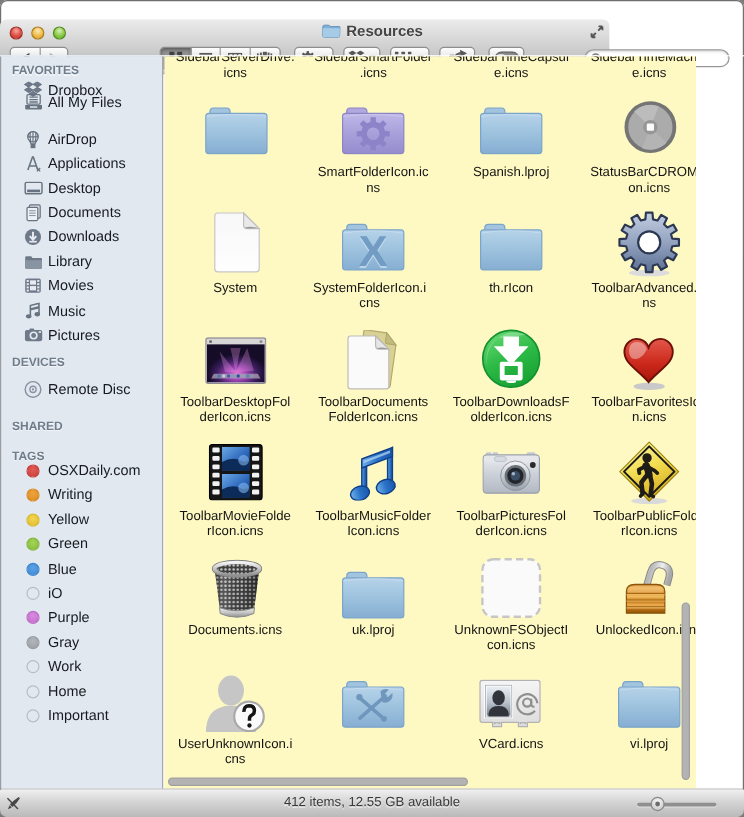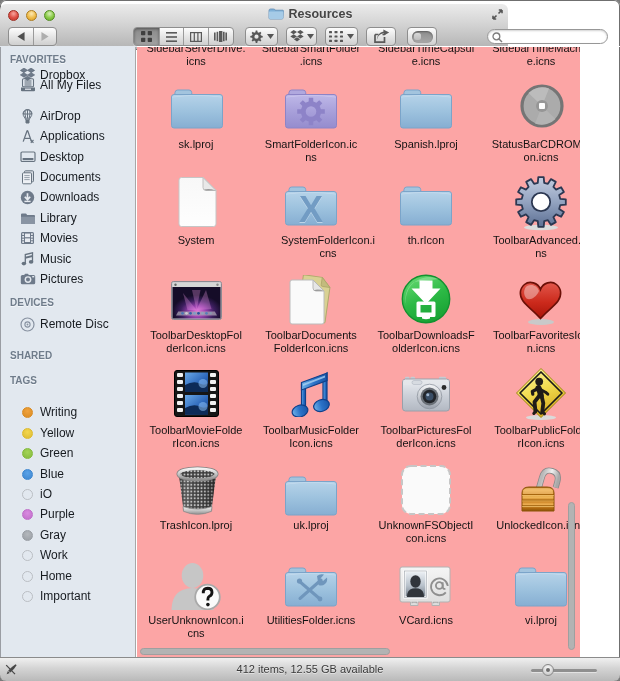--- a/index.html
+++ b/index.html
@@ -4,7 +4,7 @@
 html,body{width:620px;height:681px;overflow:hidden;background:#7a7a7a;font-family:"Liberation Sans",sans-serif;-webkit-font-smoothing:antialiased}
 #win{position:absolute;left:0;top:0;width:620px;height:681px;border-radius:6px;overflow:hidden;background:#fff;box-shadow:inset 0 0 0 1px #6f6f6f}
 
-#chrome{position:absolute;left:0;top:4px;width:508px;height:46px;background:linear-gradient(#ebebeb,#d5d5d5 42%,#b3b3b3);border-bottom:1px solid #6e6e6e;border-radius:6px 6px 0 0}
+#chrome{position:absolute;left:0;top:16px;width:508px;height:46px;background:linear-gradient(#ebebeb,#d5d5d5 42%,#b3b3b3);border-bottom:1px solid #6e6e6e;border-radius:6px 6px 0 0}
 .tl{position:absolute;top:6px;width:11px;height:11px;border-radius:50%}
 #tl-r{left:8px;background:radial-gradient(circle at 50% 30%,#f49a92 8%,#dd4d43 55%,#c13b30);border:1px solid #9e2f24}
 #tl-y{left:26px;background:radial-gradient(circle at 50% 30%,#fbe3a6 8%,#eebb48 55%,#d99d2b);border:1px solid #ad7c1e}

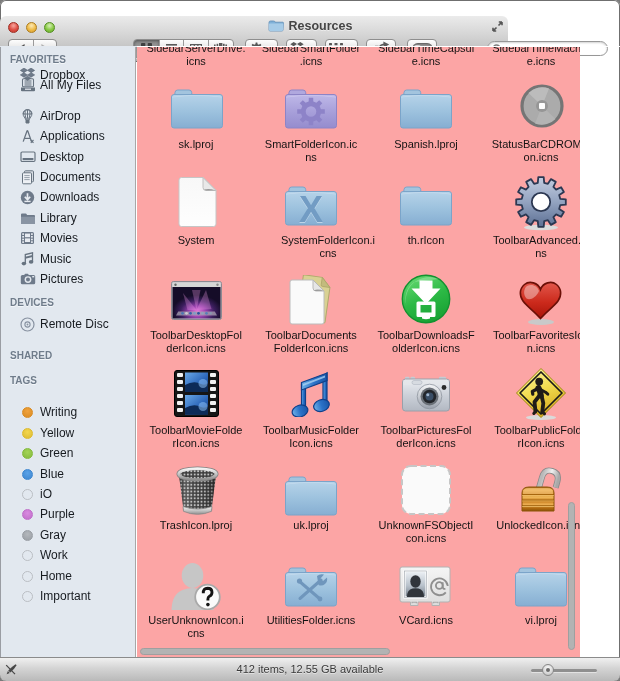--- a/index.html
+++ b/index.html
@@ -26,7 +26,7 @@
 .sitem{position:absolute;left:19px;height:20px;display:flex;align-items:center;font-size:12px;color:#15191e;white-space:nowrap;opacity:.99}
 .sitem .ic{width:17px;height:16px;margin-right:4px;display:flex;align-items:center;justify-content:center}
 .dot{width:11px;height:11px;border-radius:50%;margin:0 7px 0 3px}
-#content{position:absolute;left:137px;top:0;width:443px;height:610px;background:#fca5a5;overflow:hidden}
+#content{position:absolute;left:137px;top:0;width:443px;height:610px;background:#fef9c3;overflow:hidden}
 .lab{position:absolute;width:130px;text-align:center;font-size:11px;line-height:13px;color:#111;opacity:.99}
 .icn{position:absolute}
 

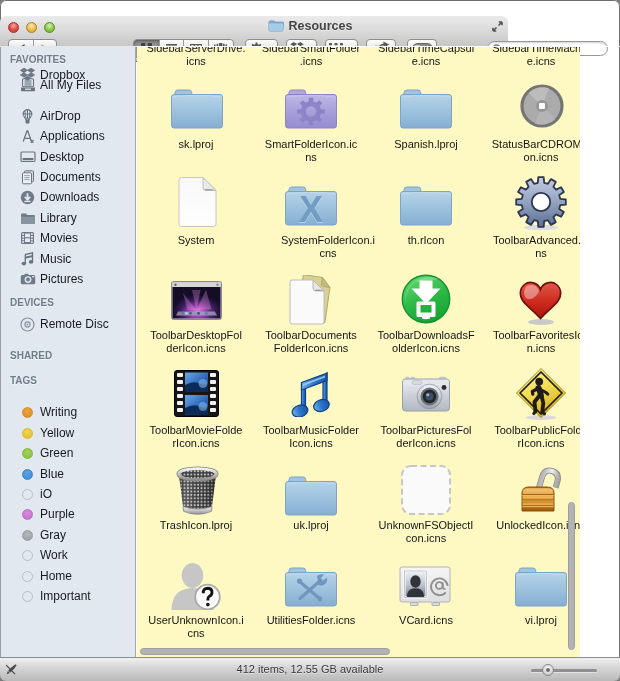--- a/index.html
+++ b/index.html
@@ -319,7 +319,6 @@
 <div class="lab" style="left:109px;top:-5.0px">SidebarSmartFolder<br>.icns</div>
 <div class="lab" style="left:224px;top:-5.0px">SidebarTimeCapsul<br>e.icns</div>
 <div class="lab" style="left:339px;top:-5.0px">SidebarTimeMachin<br>e.icns</div>
-<div class="lab" style="left:-6px;top:91.0px">sk.lproj</div>
 <div class="lab" style="left:109px;top:91.0px">SmartFolderIcon.ic<br>ns</div>
 <div class="lab" style="left:224px;top:91.0px">Spanish.lproj</div>
 <div class="lab" style="left:339px;top:91.0px">StatusBarCDROMIc<br>on.icns</div>

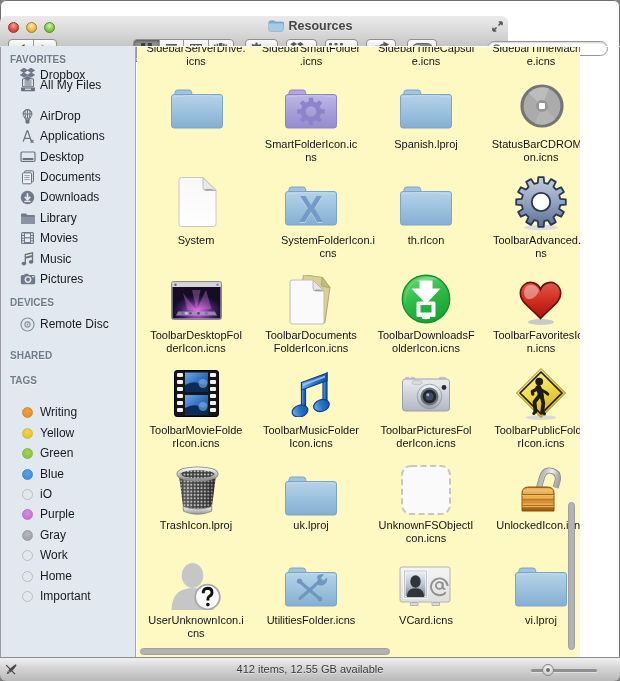--- a/index.html
+++ b/index.html
@@ -323,7 +323,7 @@
 <div class="lab" style="left:224px;top:91.0px">Spanish.lproj</div>
 <div class="lab" style="left:339px;top:91.0px">StatusBarCDROMIc<br>on.icns</div>
 <div class="lab" style="left:-6px;top:186.8px">System</div>
-<div class="lab" style="left:126px;top:186.8px">SystemFolderIcon.i<br>cns</div>
+<div class="lab" style="left:106px;top:186.8px">SystemFolderIcon.i<br>cns</div>
 <div class="lab" style="left:224px;top:186.8px">th.rIcon</div>
 <div class="lab" style="left:339px;top:186.8px">ToolbarAdvanced.ic<br>ns</div>
 <div class="lab" style="left:-6px;top:281.8px">ToolbarDesktopFol<br>derIcon.icns</div>

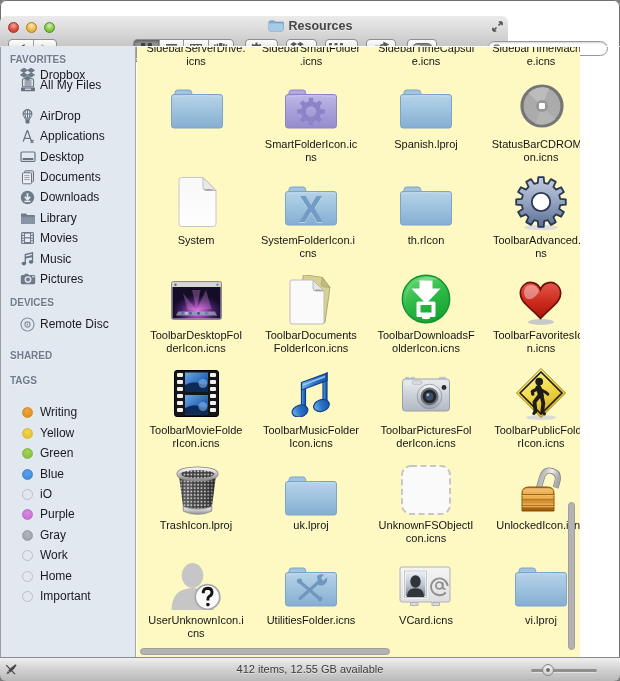--- a/index.html
+++ b/index.html
@@ -303,6 +303,7 @@
               <circle cx="7.5" cy="7.5" r="0.9" fill="#8791a0"></circle>
             </svg>
           </span>Remote Disc</div>
+<div class="sitem" style="top:335px"><span class="dot" style="background:radial-gradient(circle at 50% 35%, #e45a55, #c73f39);border:1px solid #c73f39"></span>OSXDaily.com</div>
 <div class="sitem" style="top:355px"><span class="dot" style="background:radial-gradient(circle at 50% 35%, #f2a33c, #d98a20);border:1px solid #d98a20"></span>Writing</div>
 <div class="sitem" style="top:376px"><span class="dot" style="background:radial-gradient(circle at 50% 35%, #f5d74e, #dcba2e);border:1px solid #dcba2e"></span>Yellow</div>
 <div class="sitem" style="top:396px"><span class="dot" style="background:radial-gradient(circle at 50% 35%, #a4d457, #83b93a);border:1px solid #83b93a"></span>Green</div>

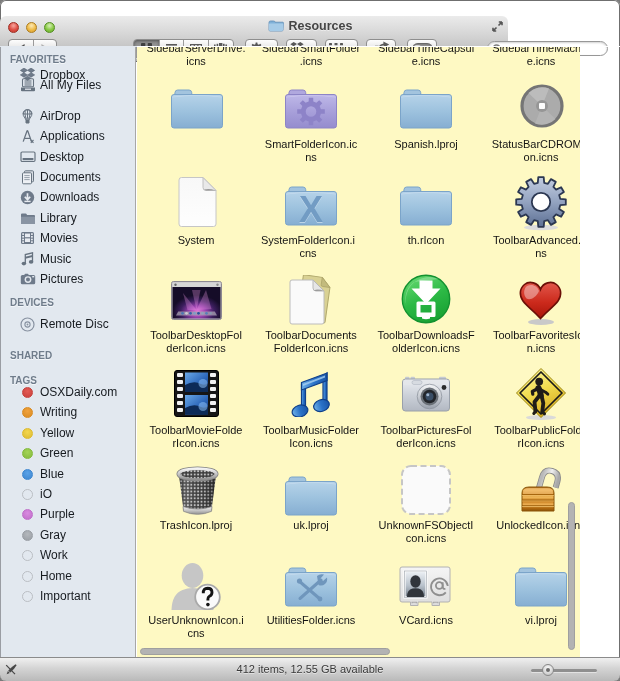--- a/index.html
+++ b/index.html
@@ -335,7 +335,7 @@
 <div class="lab" style="left:109px;top:376.8px">ToolbarMusicFolder<br>Icon.icns</div>
 <div class="lab" style="left:224px;top:376.8px">ToolbarPicturesFol<br>derIcon.icns</div>
 <div class="lab" style="left:339px;top:376.8px">ToolbarPublicFolde<br>rIcon.icns</div>
-<div class="lab" style="left:-6px;top:471.8px">TrashIcon.lproj</div>
+<div class="lab" style="left:-6px;top:471.8px">Documents.icns</div>
 <div class="lab" style="left:109px;top:471.8px">uk.lproj</div>
 <div class="lab" style="left:224px;top:471.8px">UnknownFSObjectI<br>con.icns</div>
 <div class="lab" style="left:339px;top:471.8px">UnlockedIcon.icns</div>

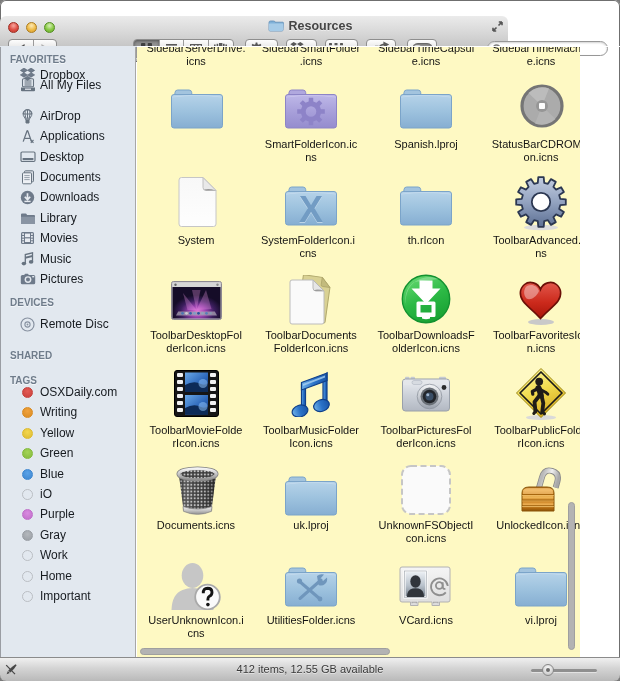--- a/index.html
+++ b/index.html
@@ -340,7 +340,6 @@
 <div class="lab" style="left:224px;top:471.8px">UnknownFSObjectI<br>con.icns</div>
 <div class="lab" style="left:339px;top:471.8px">UnlockedIcon.icns</div>
 <div class="lab" style="left:-6px;top:566.5px">UserUnknownIcon.i<br>cns</div>
-<div class="lab" style="left:109px;top:566.5px">UtilitiesFolder.icns</div>
 <div class="lab" style="left:224px;top:566.5px">VCard.icns</div>
 <div class="lab" style="left:339px;top:566.5px">vi.lproj</div>
 <svg class="icn" style="left:32.5px;top:40.0px" width="54" height="42" viewBox="0 0 54 42">

